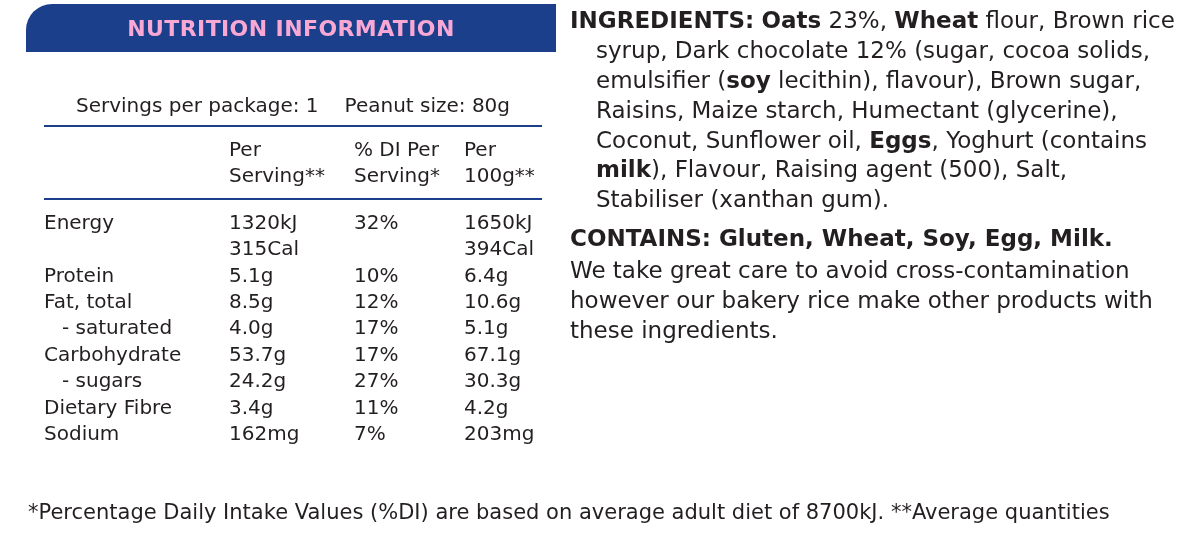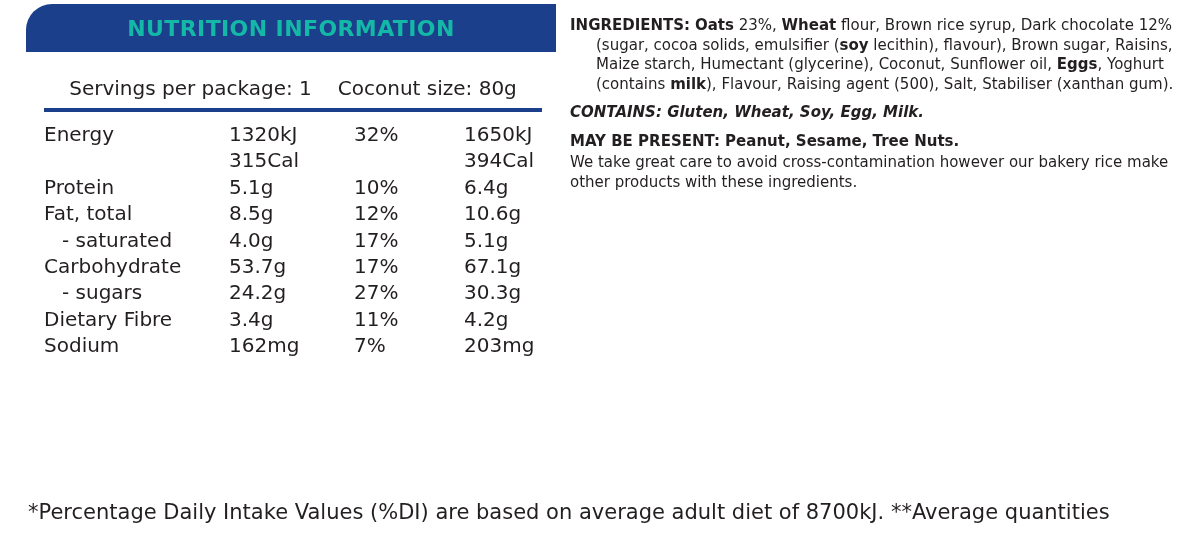--- a/index.html
+++ b/index.html
@@ -38,7 +38,7 @@
     justify-content: center;
   }
   .nip-header-title {
-    color: #14b8a6;
+    color: #f9a8d4;
     font-size: 22px;
     font-weight: bold;
     letter-spacing: 0.4px;

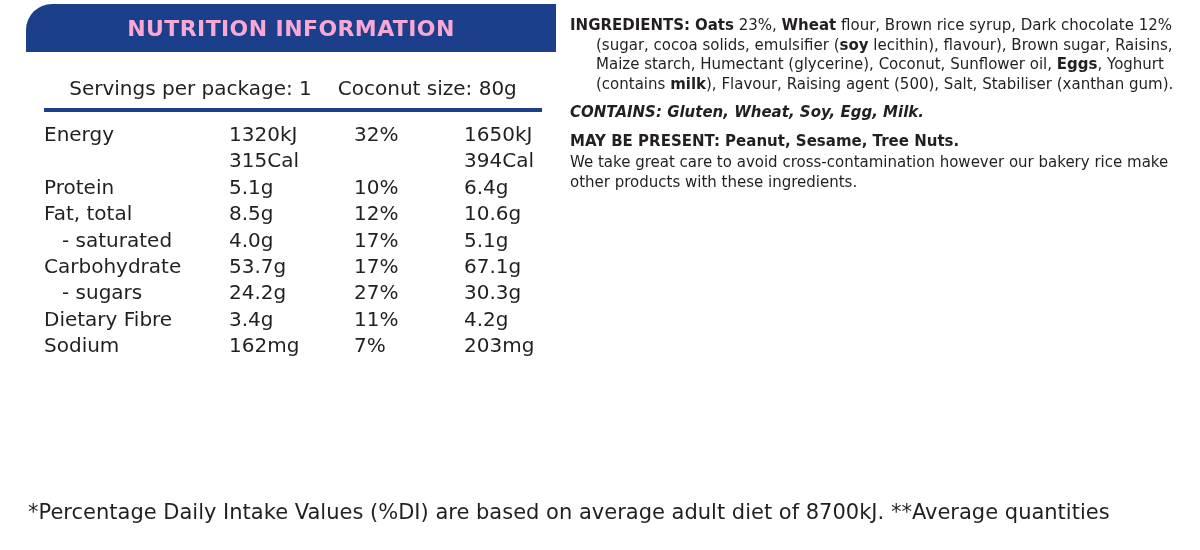--- a/index.html
+++ b/index.html
@@ -87,9 +87,9 @@
   .ingredients-panel {
     position: absolute;
     left: 570px;
-    top: 16px;
+    top: 6px;
     width: 608px;
-    font-size: 15px;
+    font-size: 23px;
     line-height: 1.30;
   }
   .ing-para {

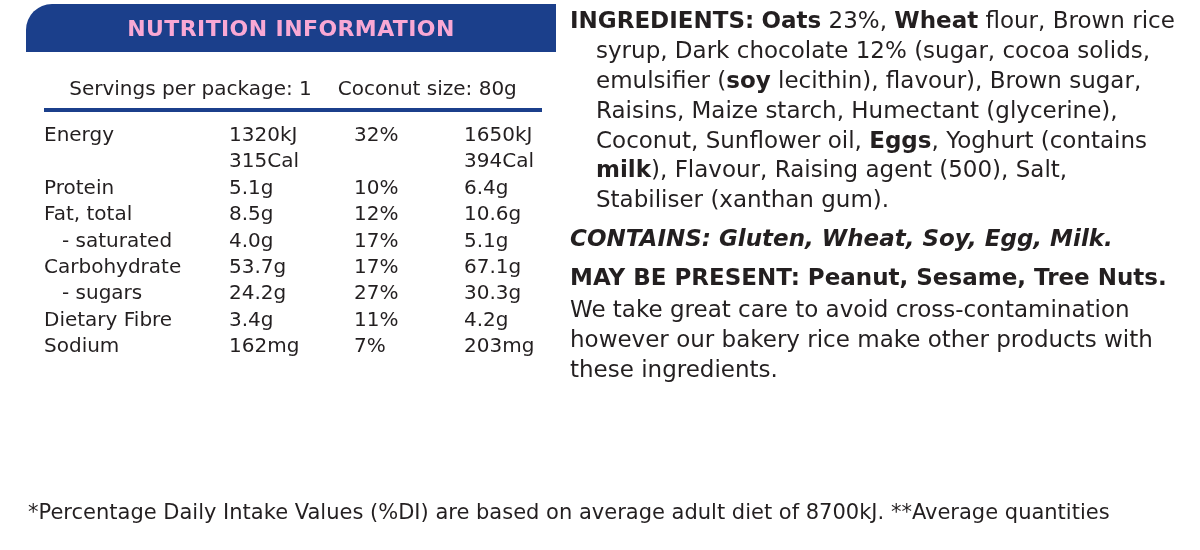--- a/index.html
+++ b/index.html
@@ -57,7 +57,8 @@
     justify-content: center;
     gap: 26px;
     font-size: 20px;
-    padding: 24px 0 8px 0;
+    padding: 4px 0 8px 0;
+    margin-top: 37px;
   }
   table.nip {
     width: 100%;

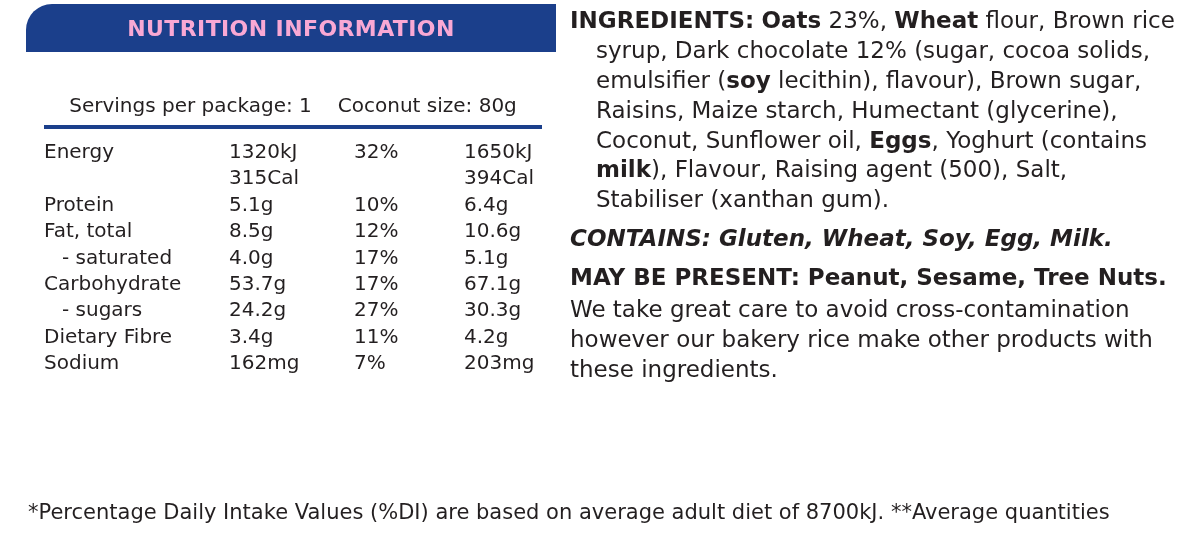--- a/index.html
+++ b/index.html
@@ -139,7 +139,7 @@
 
       <div class="servings-row">
         <span>Servings per package: 1</span>
-        <span>Coconut size: 80g</span>
+        <span>Peanut size: 80g</span>
       </div>
 
       <div class="rule-thin"></div>

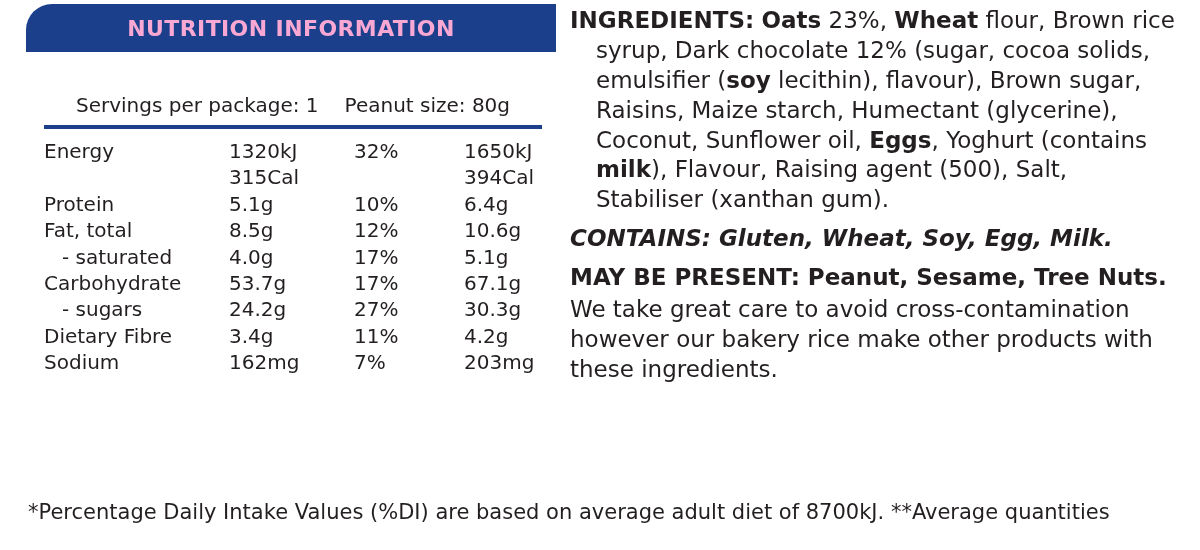--- a/index.html
+++ b/index.html
@@ -144,9 +144,6 @@
 
       <div class="rule-thin"></div>
 
-
-      <div class="rule-thin"></div>
-
       <table class="nip">
         <colgroup>
           <col class="col-label">
@@ -156,6 +153,34 @@
         </colgroup>
         <tbody>
           <tr>
+            <td class="head-cell"></td>
+            <td class="head-cell">
+              <div>Per</div>
+              <div>Serving**</div>
+            </td>
+            <td class="head-cell">
+              <div>% DI Per</div>
+              <div>Serving*</div>
+            </td>
+            <td class="head-cell">
+              <div>Per</div>
+              <div>100g**</div>
+            </td>
+          </tr>
+        </tbody>
+      </table>
+
+      <div class="rule-thin"></div>
+
+      <table class="nip">
+        <colgroup>
+          <col class="col-label">
+            <col class="col-per">
+            <col class="col-di">
+            <col class="col-100">
+        </colgroup>
+        <tbody>
+          <tr>
             <td class="spacer-cell"></td>
               <td class="spacer-cell"></td>
             <td class="spacer-cell"></td>

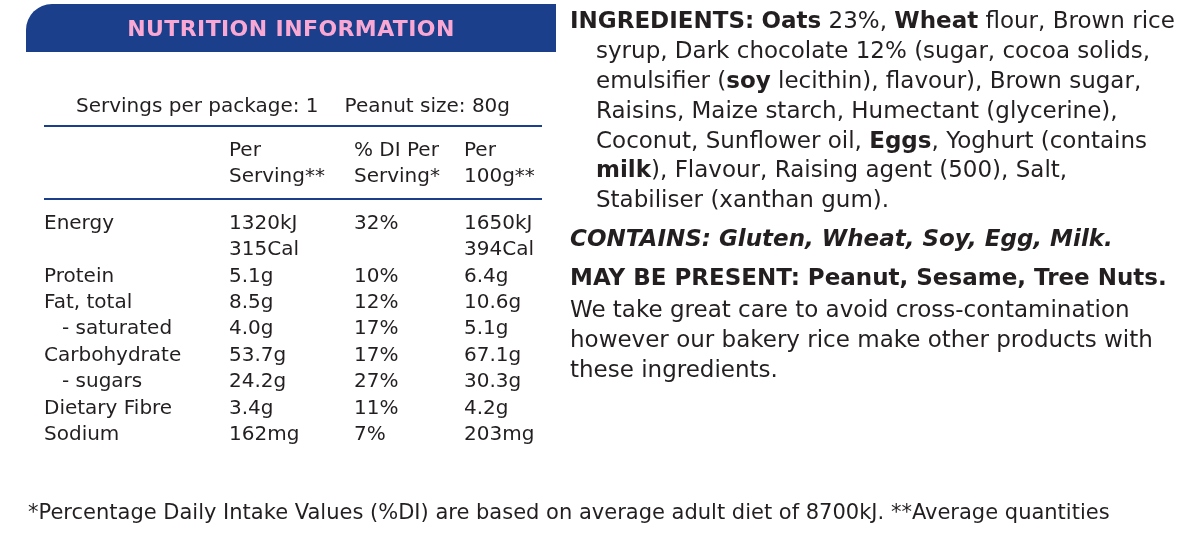--- a/index.html
+++ b/index.html
@@ -105,7 +105,6 @@
   .contains-line {
     margin: 9px 0 0 0;
     font-weight: bold;
-    font-style: italic;
   }
   .maybe-line {
     margin: 9px 0 0 0;

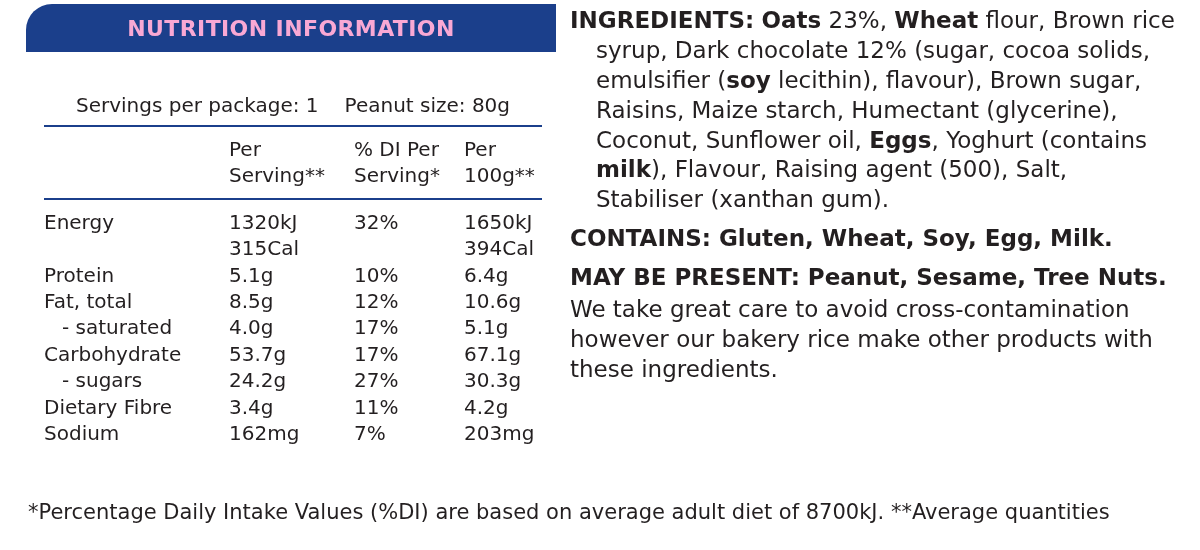--- a/index.html
+++ b/index.html
@@ -261,7 +261,6 @@
 
     <p class="contains-line">CONTAINS: Gluten, Wheat, Soy, Egg, Milk.</p>
 
-    <p class="maybe-line">MAY BE PRESENT: Peanut, Sesame, Tree Nuts.</p>
 
     <p class="care-text">We take great care to avoid cross-contamination however our bakery rice make other products with these ingredients.</p>
   </div>

